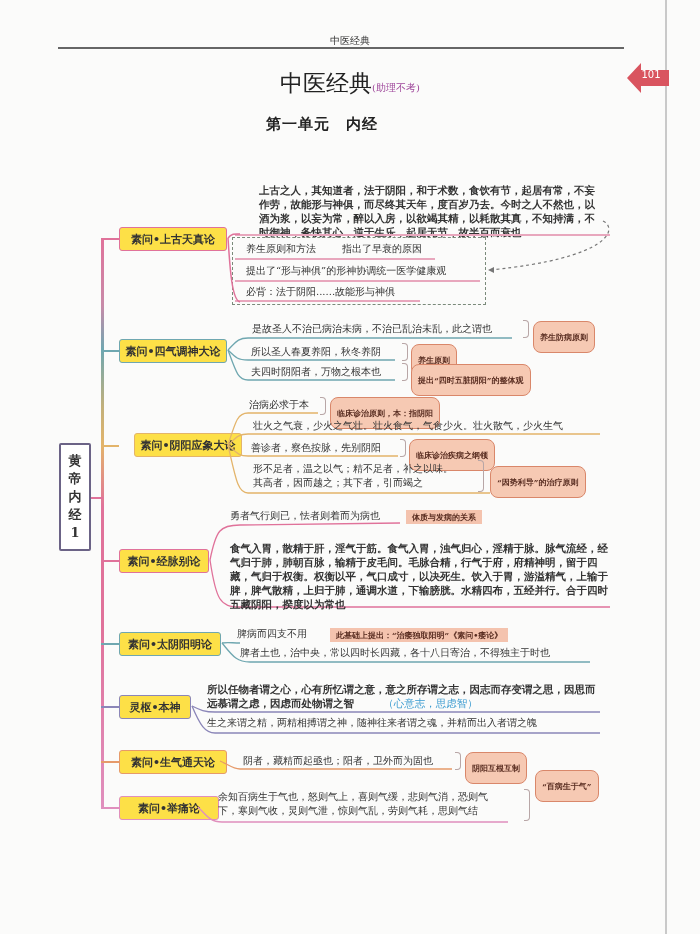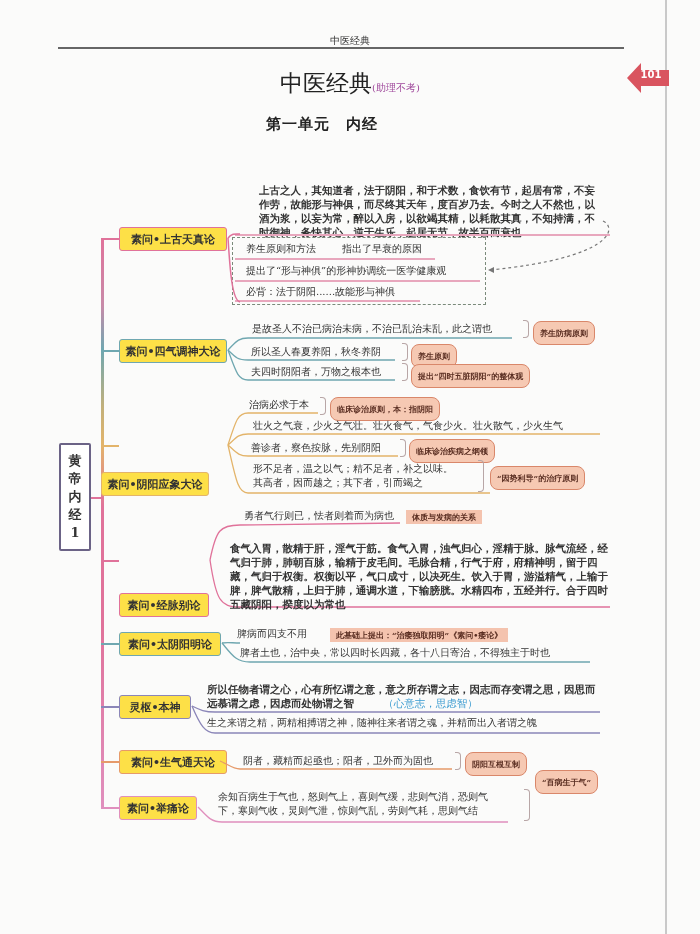--- a/index.html
+++ b/index.html
@@ -11,7 +11,7 @@
   .head-rule { position:absolute; left:58px; top:47px; width:566px; height:2px; background:#666; }
   .page-tab { position:absolute; left:627px; top:63px; width:42px; height:30px; }
   .page-tab .num { position:absolute; left:9px; top:6px; width:30px; text-align:center; color:#fff; font-size:10px;
-                   font-family:"DejaVu Sans","Liberation Sans",sans-serif;font-weight:bold; }
+                   font-family:"DejaVu Sans","Liberation Sans",sans-serif; }
   .title { position:absolute; left:0; width:700px; top:68px; text-align:center; font-size:23px; color:#222; }
   .title .sub { font-size:10px; color:#a04a9c; }
   .unit { position:absolute; left:0; width:644px; top:115px; text-align:center; font-size:15px; font-weight:bold; color:#222; letter-spacing:1px; }

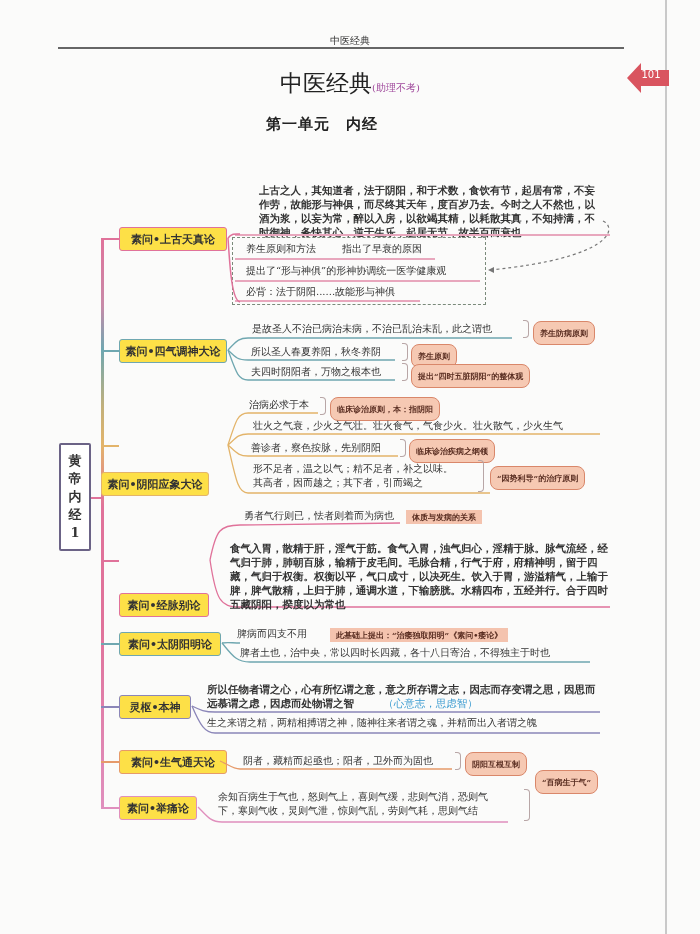--- a/index.html
+++ b/index.html
@@ -25,8 +25,8 @@
   .txt { position:absolute; font-size:10px; font-weight:normal; color:#333; line-height:14px; white-space:nowrap; }
   .para { position:absolute; font-size:10.5px; font-weight:bold; color:#333; line-height:14px; white-space:normal; }
   .uline { position:absolute; height:1.5px; }
-  .pill { position:absolute; height:24px; border-radius:8px; border:1px solid #d9876a; background:#f6c9b3;
-          font-size:8px; font-weight:bold; color:#5a2e22; display:flex; align-items:center; justify-content:center; white-space:nowrap; padding:0 6px; box-sizing:border-box; }
+  .pill { position:absolute; height:32px; border-radius:8px; border:1px solid #d9876a; background:#f6c9b3;
+          font-size:8px; font-weight:bold; color:#5a2e22; display:flex; align-items:center; justify-content:center; white-space:nowrap; padding:0 6px; box-sizing:border-box;font-family:Liberation Mono, monospace; }
   .rect-tag { position:absolute; height:14px; background:#f4c3ae; font-size:8px; font-weight:bold; color:#5a2e22;
               display:flex; align-items:center; padding:0 6px; white-space:nowrap; }
   .bracket { position:absolute; width:5px; border:1px solid #b8a6a6; border-left:none; border-radius:0 4px 4px 0; }

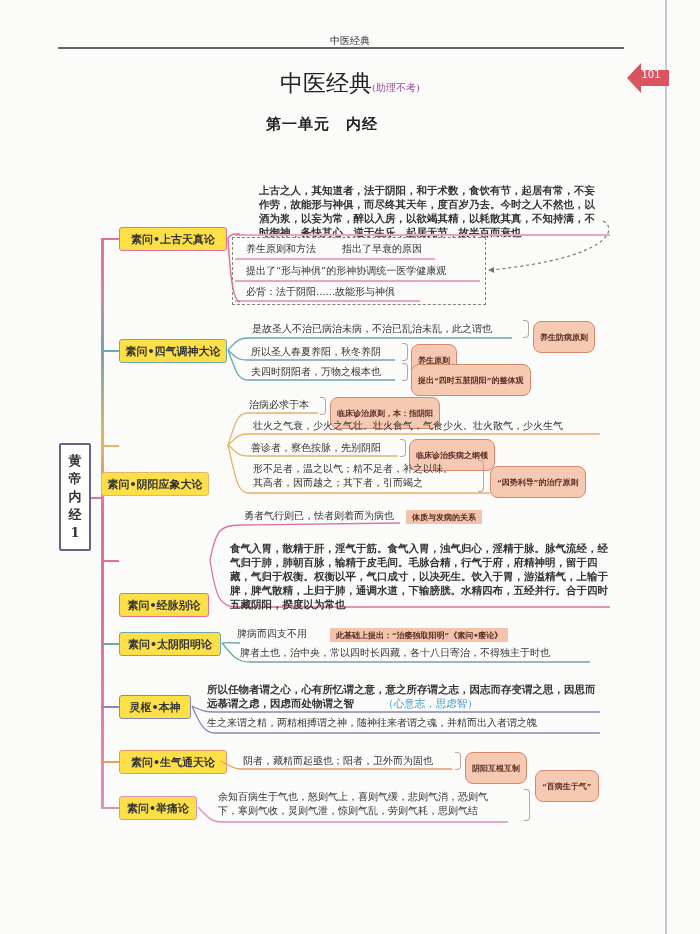--- a/index.html
+++ b/index.html
@@ -102,7 +102,7 @@
 <div class="pill" style="left:411px; top:364px;">提出“四时五脏阴阳”的整体观</div>
 
 <div class="hline" style="left:101px; top:445px; width:18px; background:#e3b46a;"></div>
-<div class="sec" style="left:101px; top:433px; width:108px; border-color:#e3b46a;margin-top:39px;">素问•阴阳应象大论</div>
+<div class="sec" style="left:134px; top:433px; width:108px; border-color:#e3b46a;">素问•阴阳应象大论</div>
 <svg style="left:0; top:0;" width="700" height="934">
   <path d="M228,445 C236,420 238,413 248,413 L318,413" stroke="#e3b46a" stroke-width="1.3" fill="none"></path>
   <path d="M228,445 C236,438 238,434 248,434 L600,434" stroke="#e3b46a" stroke-width="1.3" fill="none"></path>

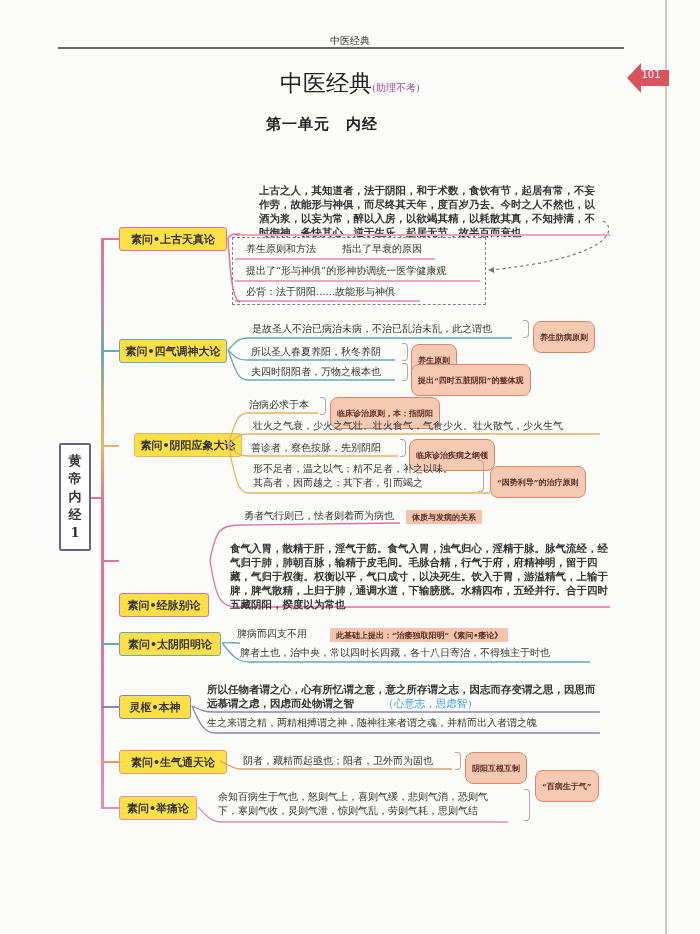--- a/index.html
+++ b/index.html
@@ -127,7 +127,7 @@
   <path d="M210,560 C216,530 220,525 240,525 L400,523" stroke="#e0729a" stroke-width="1.3" fill="none"></path>
   <path d="M210,560 C216,600 220,607 240,607 L610,607" stroke="#e0729a" stroke-width="1.3" fill="none"></path>
 </svg>
-<div class="txt" style="left:244px; top:509px;">勇者气行则已，怯者则着而为病也</div>
+<div class="txt" style="left:230px; top:509px;">勇者气行则已，怯者则着而为病也</div>
 <div class="rect-tag" style="left:406px; top:510px;">体质与发病的关系</div>
 <div class="para" style="left:230px; top:541px; width:378px;">食气入胃，散精于肝，淫气于筋。食气入胃，浊气归心，淫精于脉。脉气流经，经气归于肺，肺朝百脉，输精于皮毛间。毛脉合精，行气于府，府精神明，留于四藏，气归于权衡。权衡以平，气口成寸，以决死生。饮入于胃，游溢精气，上输于脾，脾气散精，上归于肺，通调水道，下输膀胱。水精四布，五经并行。合于四时五藏阴阳，揆度以为常也</div>
 

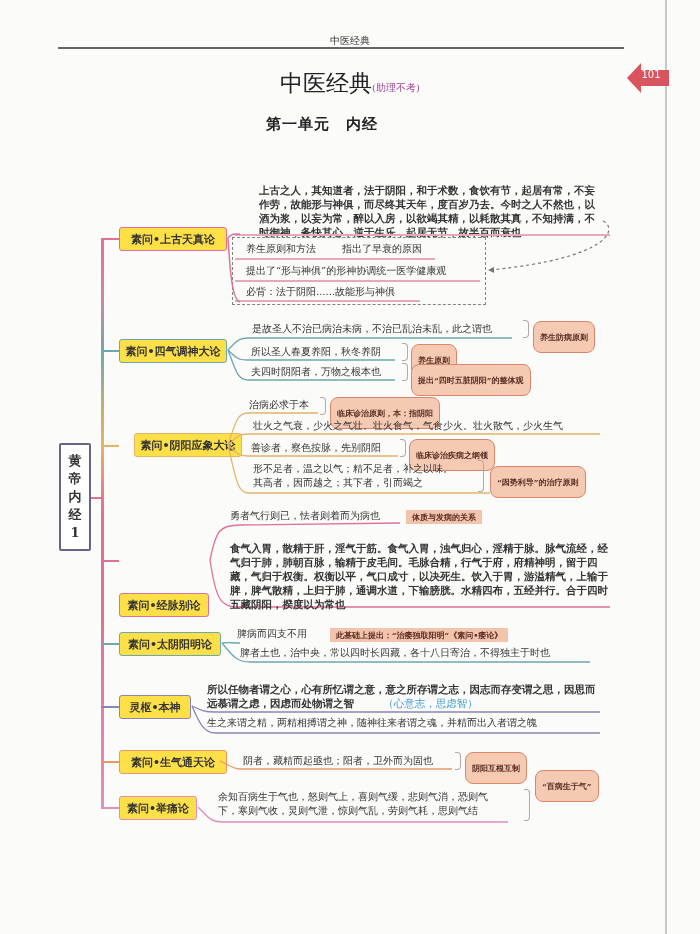--- a/index.html
+++ b/index.html
@@ -122,7 +122,7 @@
 <div class="pill" style="left:490px; top:466px;">“因势利导”的治疗原则</div>
 
 <div class="hline" style="left:101px; top:560px; width:18px; background:#e0729a;"></div>
-<div class="sec" style="left:119px; top:549px; width:90px; border-color:#e0729a;margin-top:44px;">素问•经脉别论</div>
+<div class="sec" style="left:119px; top:549px; width:90px; border-color:#e0729a;">素问•经脉别论</div>
 <svg style="left:0; top:0;" width="700" height="934">
   <path d="M210,560 C216,530 220,525 240,525 L400,523" stroke="#e0729a" stroke-width="1.3" fill="none"></path>
   <path d="M210,560 C216,600 220,607 240,607 L610,607" stroke="#e0729a" stroke-width="1.3" fill="none"></path>

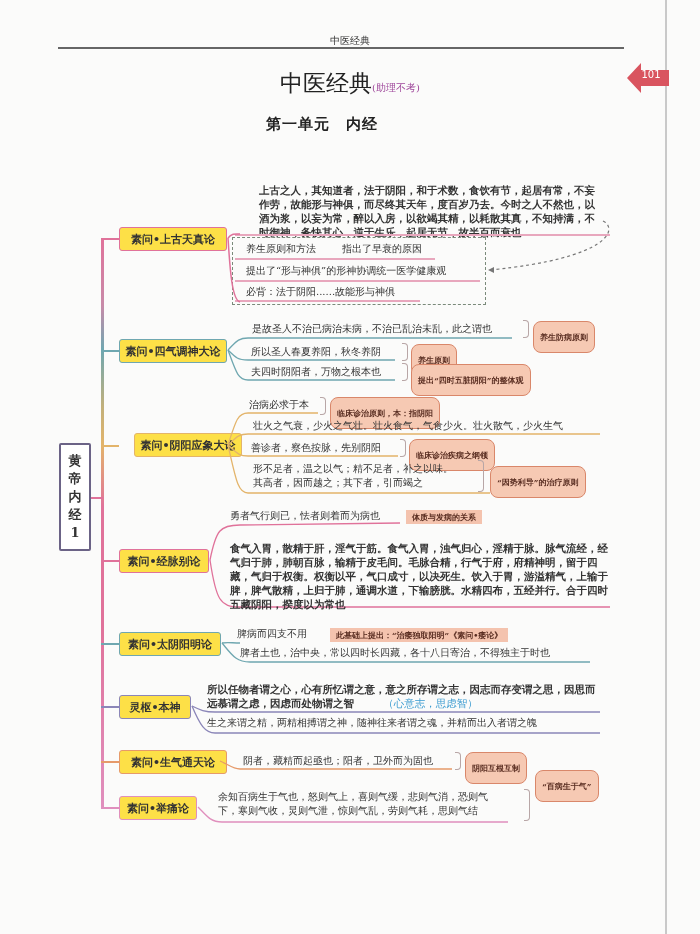--- a/index.html
+++ b/index.html
@@ -160,7 +160,7 @@
 <div class="pill" style="left:465px; top:752px;">阴阳互根互制</div>
 
 <div class="hline" style="left:101px; top:807px; width:18px; background:#e08fbd;"></div>
-<div class="sec" style="left:119px; top:796px; width:78px; border-color:#e08fbd;">素问•举痛论</div>
+<div class="sec" style="left:119px; top:796px; width:100px; border-color:#e08fbd;">素问•举痛论</div>
 <svg style="left:0; top:0;" width="700" height="934">
   <path d="M198,807 C206,815 210,822 222,822 L508,822" stroke="#e08fbd" stroke-width="1.3" fill="none"></path>
 </svg>

